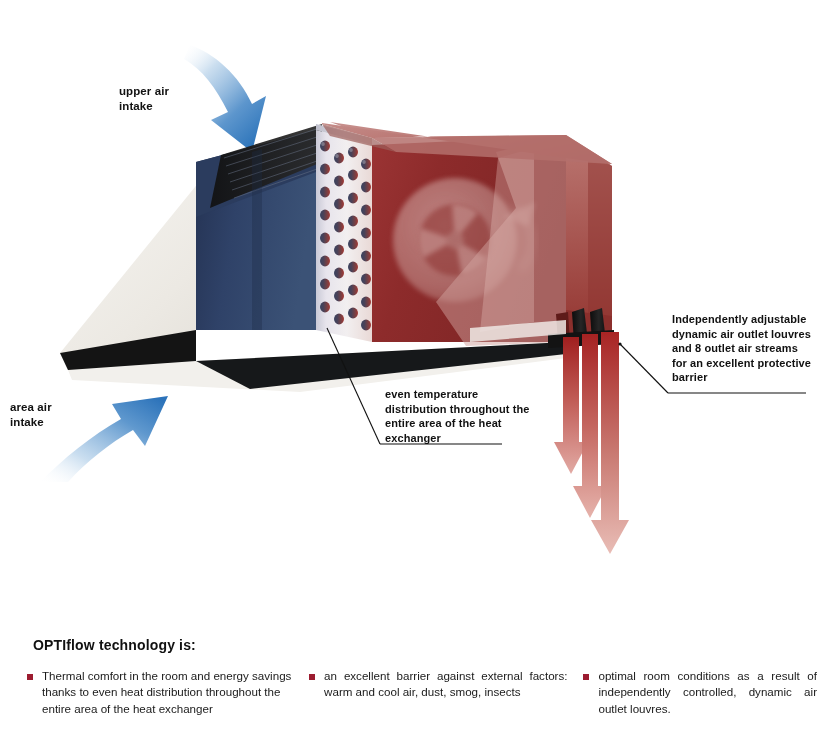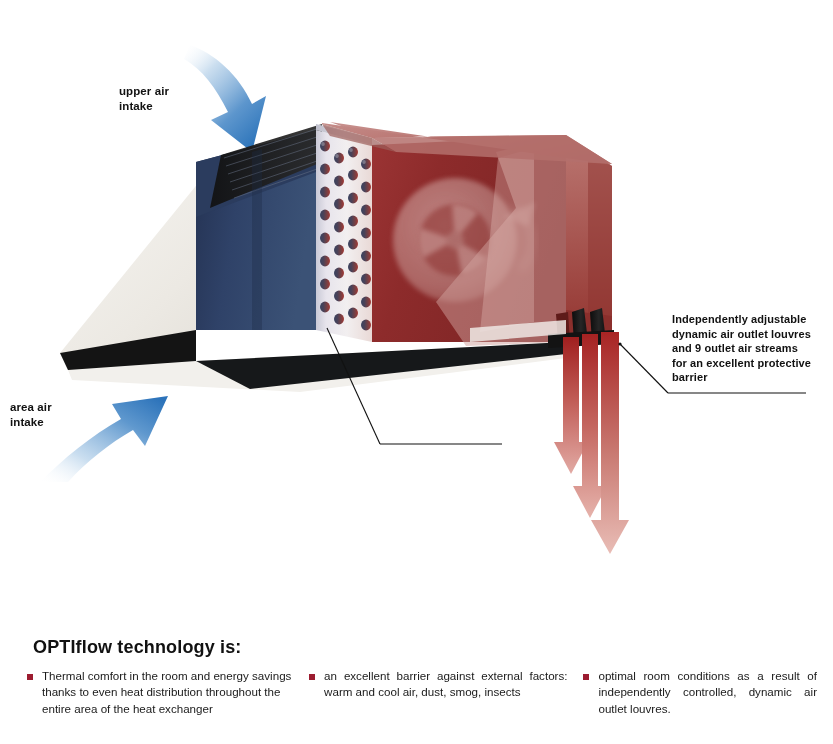--- a/index.html
+++ b/index.html
@@ -317,7 +317,7 @@
   </div>
 
 
-  <div class="callout small" id="label-louvres">Independently adjustable dynamic air outlet louvres and 9 outlet air streams for an excellent protective barrier</div>
+  <div class="callout small" id="label-louvres">Independently adjustable dynamic air outlet louvres and 8 outlet air streams for an excellent protective barrier</div>
 </div>
 
 <div id="bottom">

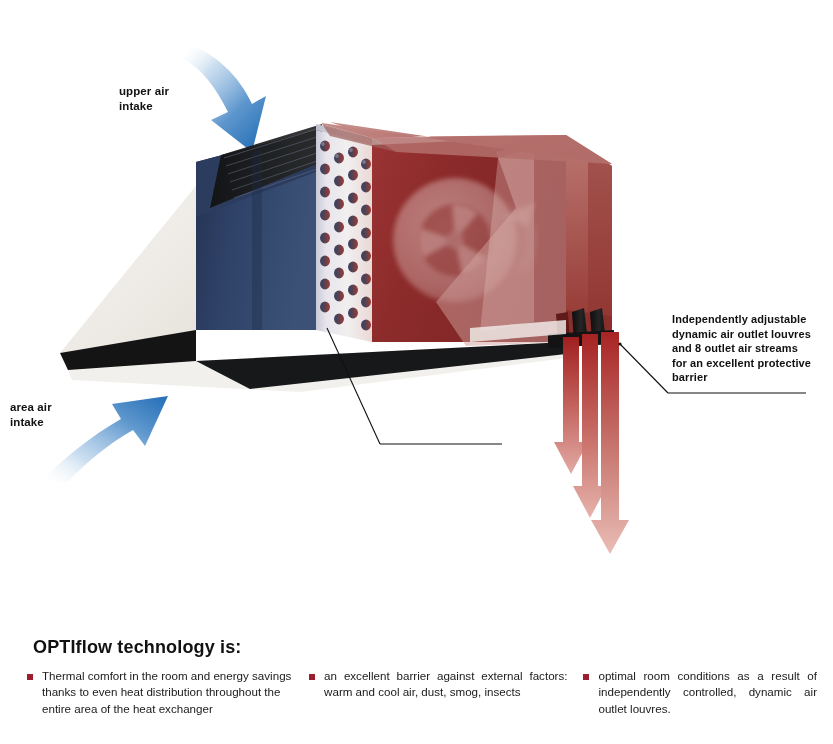--- a/index.html
+++ b/index.html
@@ -316,6 +316,7 @@
     <span>intake</span>
   </div>
 
+  <div class="callout small" id="label-even-temp">even temperature distribution throughout the entire area of the heat exchanger</div>
 
   <div class="callout small" id="label-louvres">Independently adjustable dynamic air outlet louvres and 8 outlet air streams for an excellent protective barrier</div>
 </div>

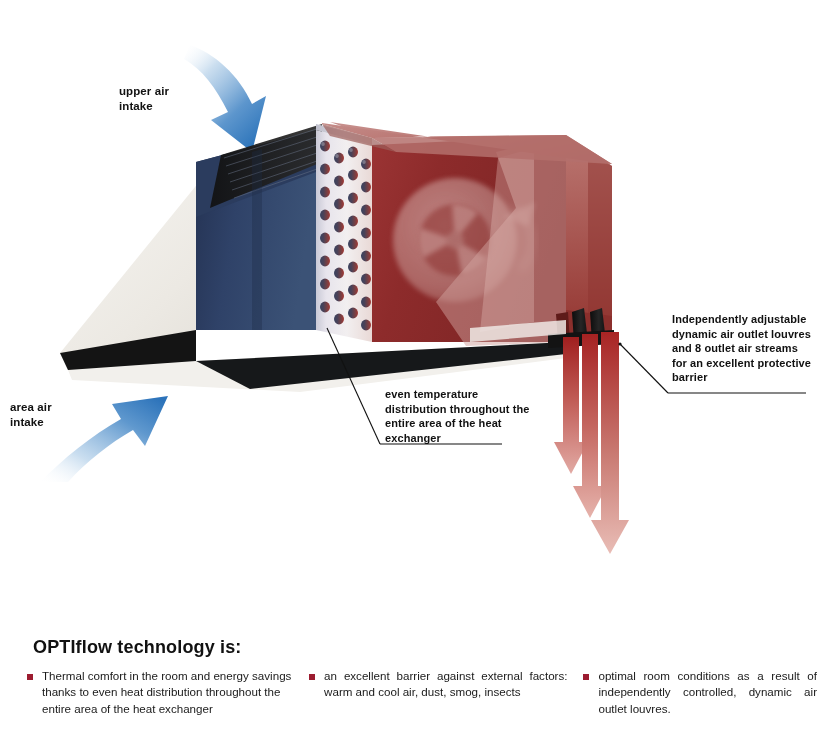--- a/index.html
+++ b/index.html
@@ -26,7 +26,7 @@
   #bottom{position:absolute;left:0;top:620px;width:833px;height:124px;}
   #bottom-heading{
     position:absolute;left:33px;top:17px;
-    font-size:18px;font-weight:bold;color:#111;letter-spacing:.15px;
+    font-size:14px;font-weight:bold;color:#111;letter-spacing:.15px;
   }
   #benefits{position:absolute;left:27px;top:48px;width:790px;display:flex;gap:0;}
   .benefit{display:flex;align-items:flex-start;}

